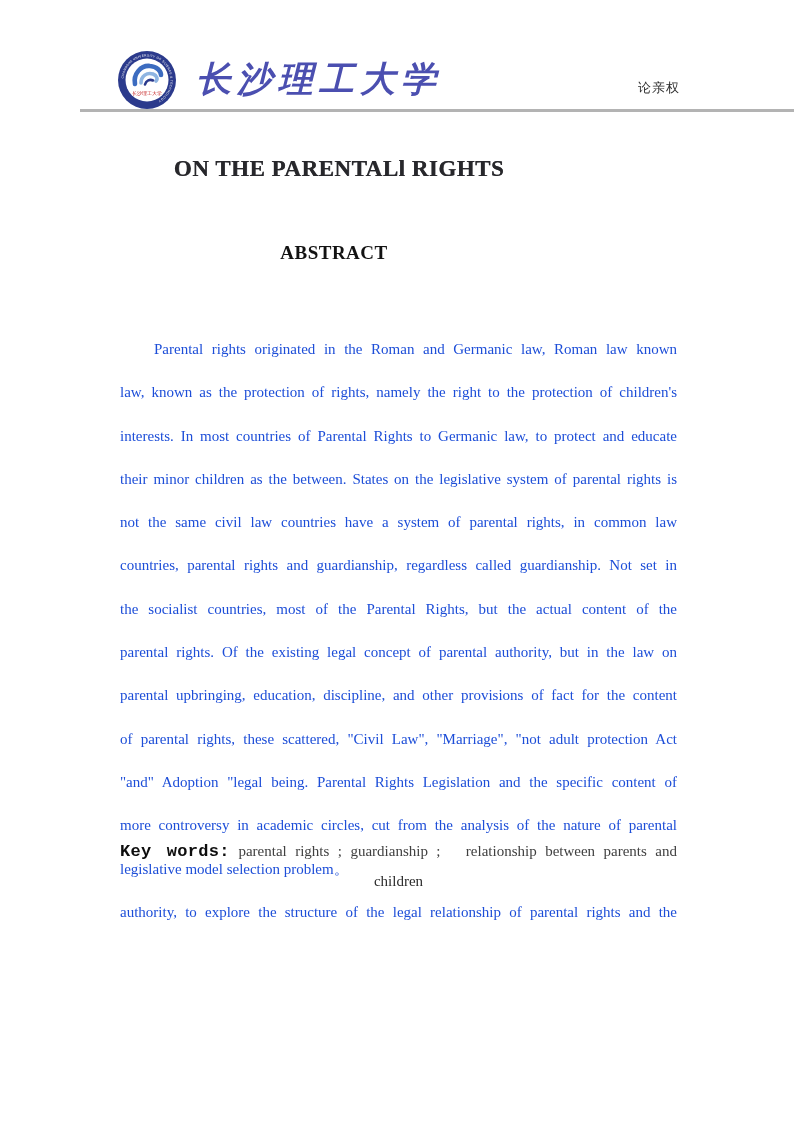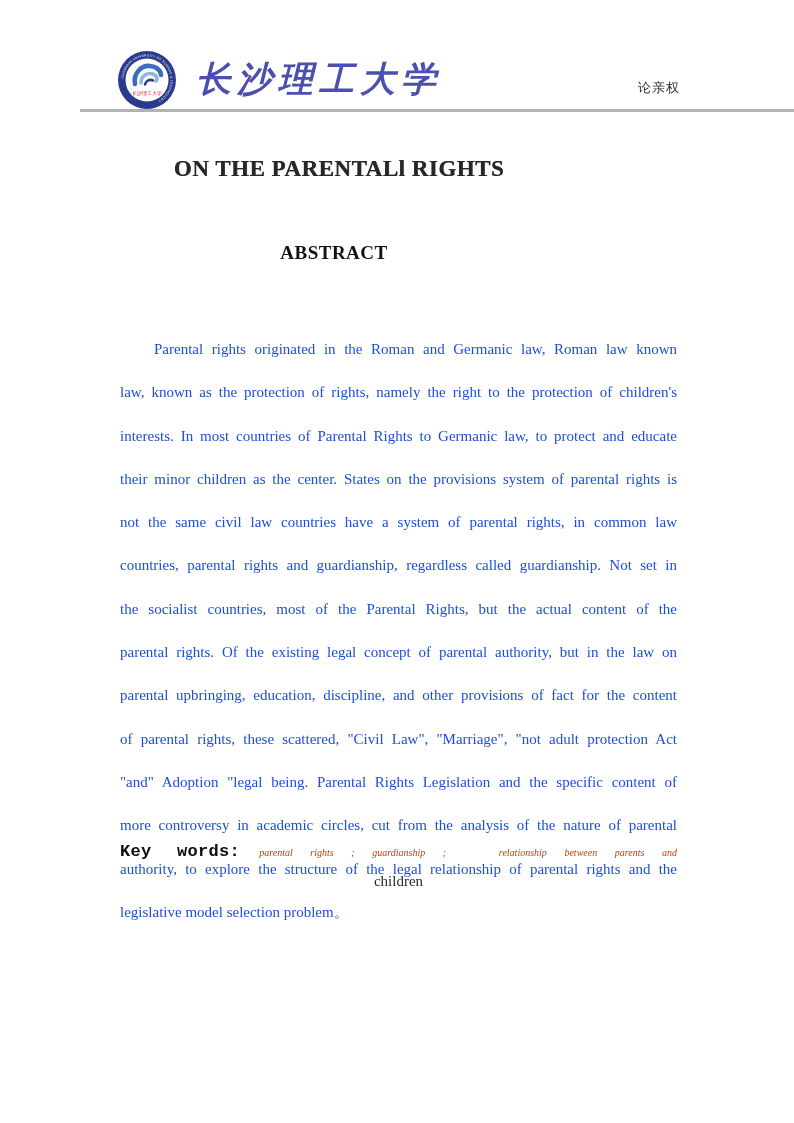--- a/index.html
+++ b/index.html
@@ -161,7 +161,7 @@
     <div class="body-line first">Parental rights originated in the Roman and Germanic law, Roman law known</div>
     <div class="body-line">law, known as the protection of rights, namely the right to the protection of children's</div>
     <div class="body-line">interests. In most countries of Parental Rights to Germanic law, to protect and educate</div>
-    <div class="body-line">their minor children as the center. States on the provisions system of parental rights is</div>
+    <div class="body-line">their minor children as the between. States on the legislative system of parental rights is</div>
     <div class="body-line">not the same civil law countries have a system of parental rights, in common law</div>
     <div class="body-line">countries, parental rights and guardianship, regardless called guardianship. Not set in</div>
     <div class="body-line">the socialist countries, most of the Parental Rights, but the actual content of the</div>

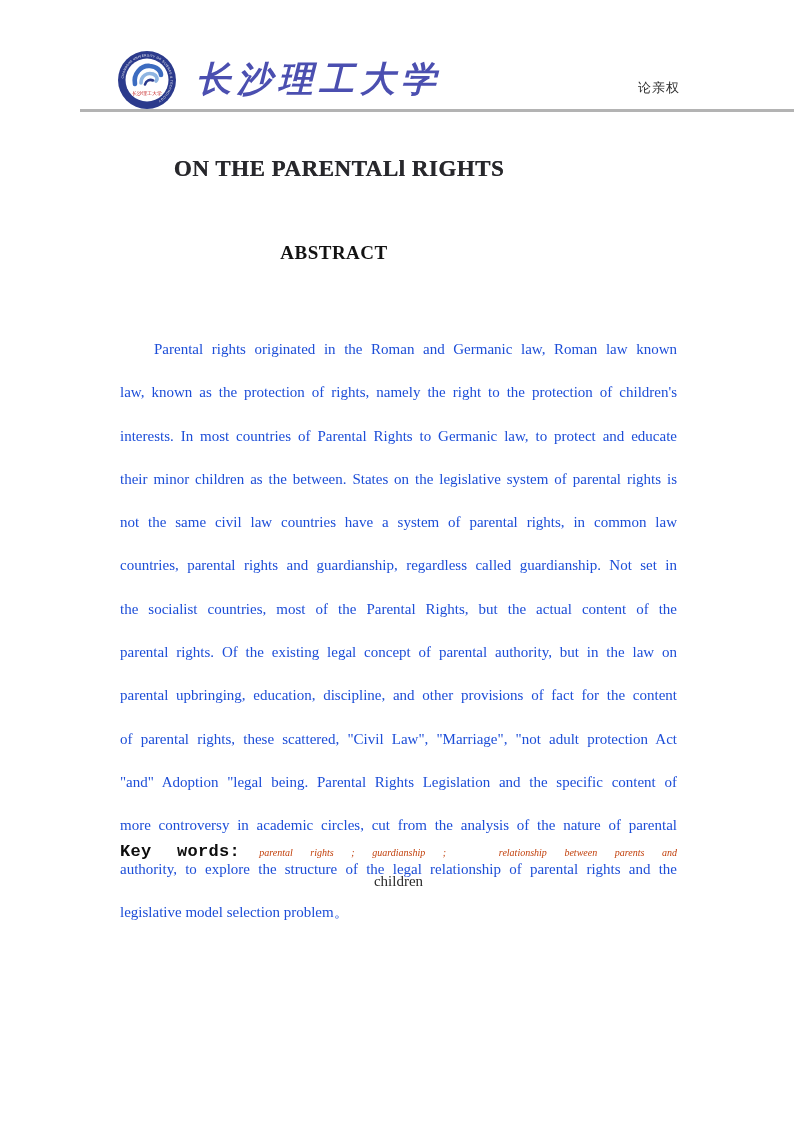--- a/index.html
+++ b/index.html
@@ -114,7 +114,7 @@
     color: #0d0d0d;
     letter-spacing: 0.3px;
   }
-  .kw-rest { font-size: 10px; color: #c2410c; font-style: italic; }
+  .kw-rest { font-size: 15px; color: #404040; }
   .kw-line2 {
     width: 557px;
     height: 31.3px;

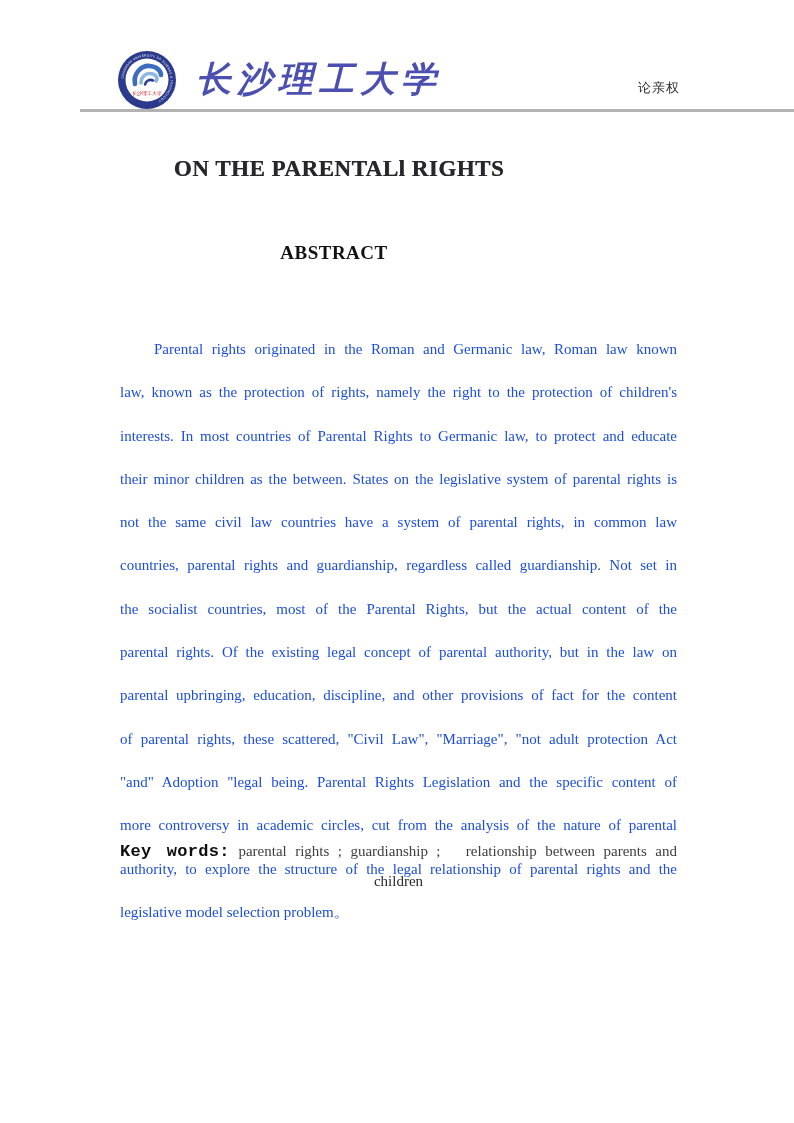--- a/index.html
+++ b/index.html
@@ -170,8 +170,8 @@
     <div class="body-line">of parental rights, these scattered, "Civil Law", "Marriage", "not adult protection Act</div>
     <div class="body-line">"and" Adoption "legal being. Parental Rights Legislation and the specific content of</div>
     <div class="body-line">more controversy in academic circles, cut from the analysis of the nature of parental</div>
+    <div class="body-line last">legislative model selection problem。</div>
     <div class="body-line">authority, to explore the structure of the legal relationship of parental rights and the</div>
-    <div class="body-line last">legislative model selection problem。</div>
   </div>
 
   <div class="keywords">

